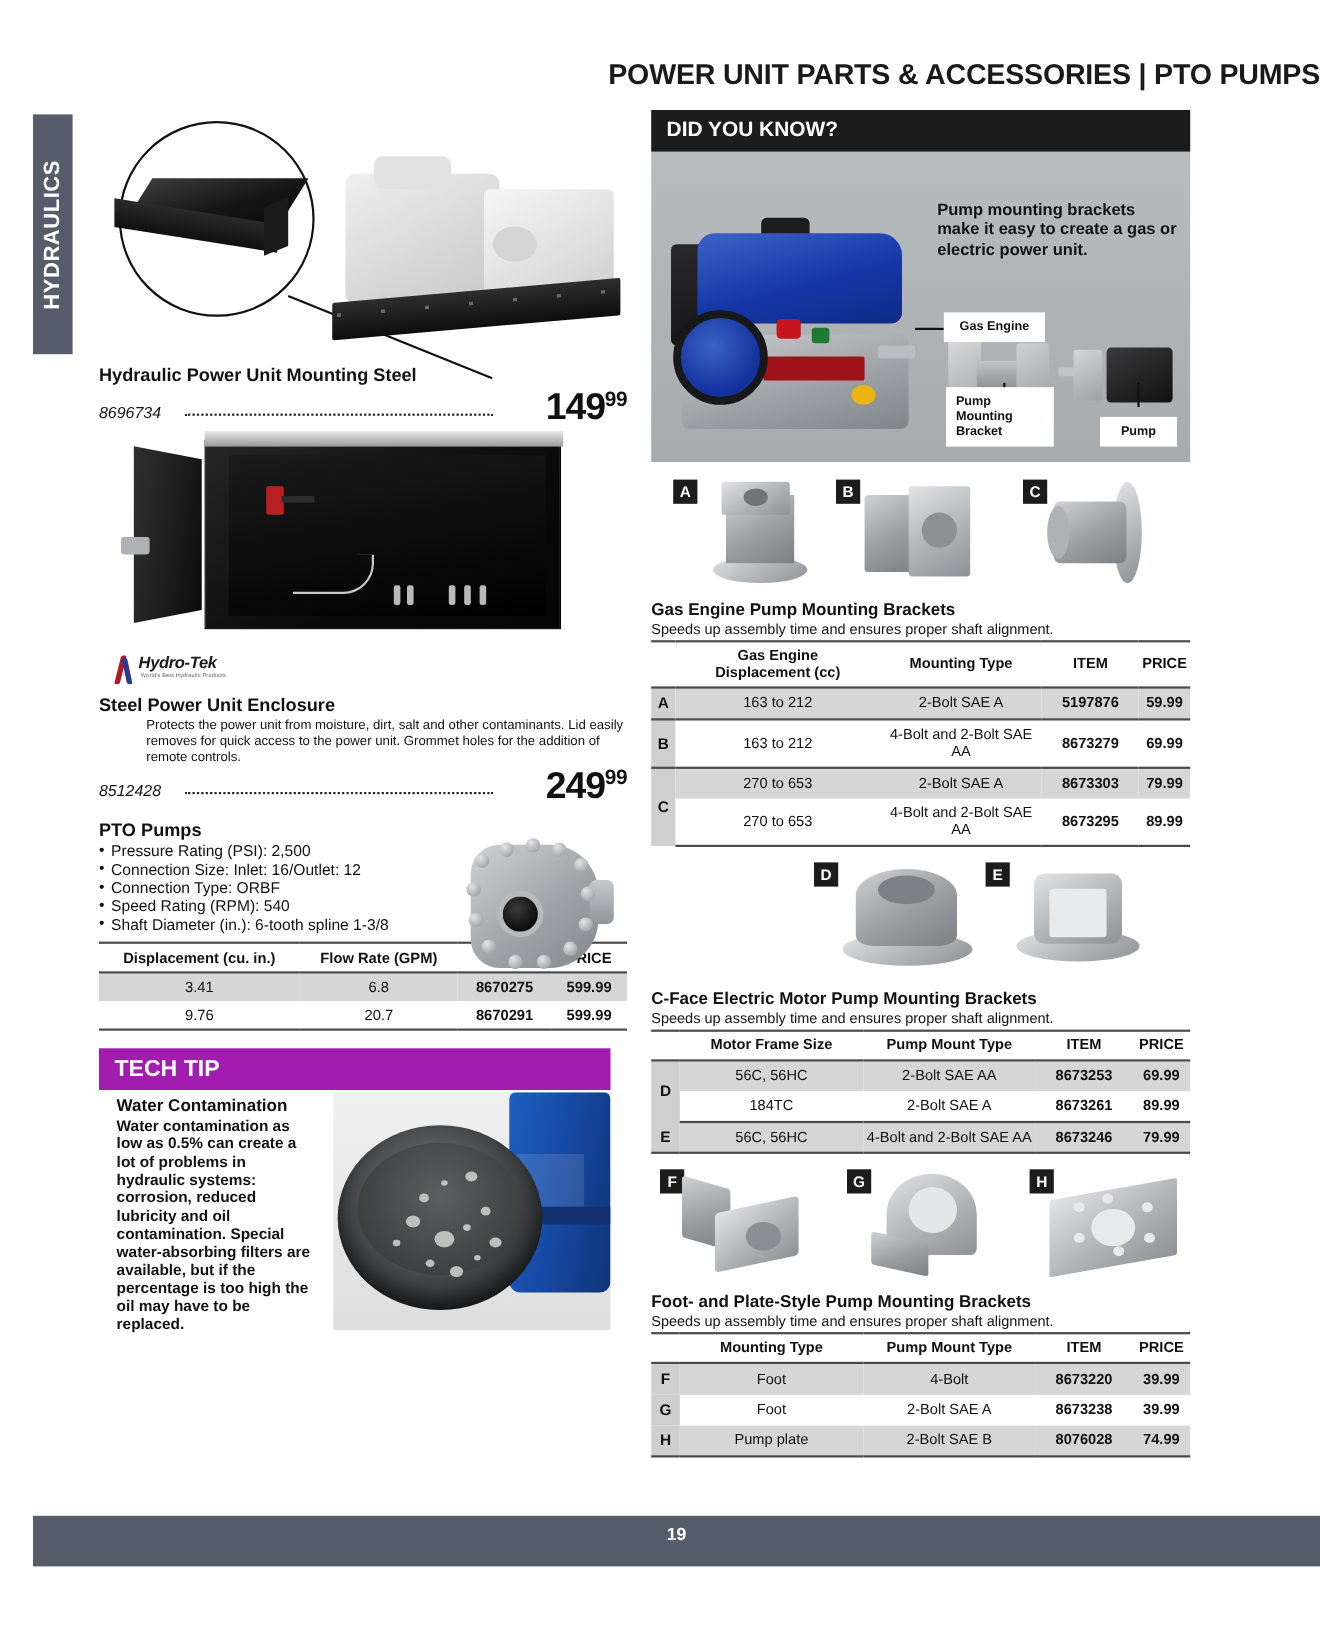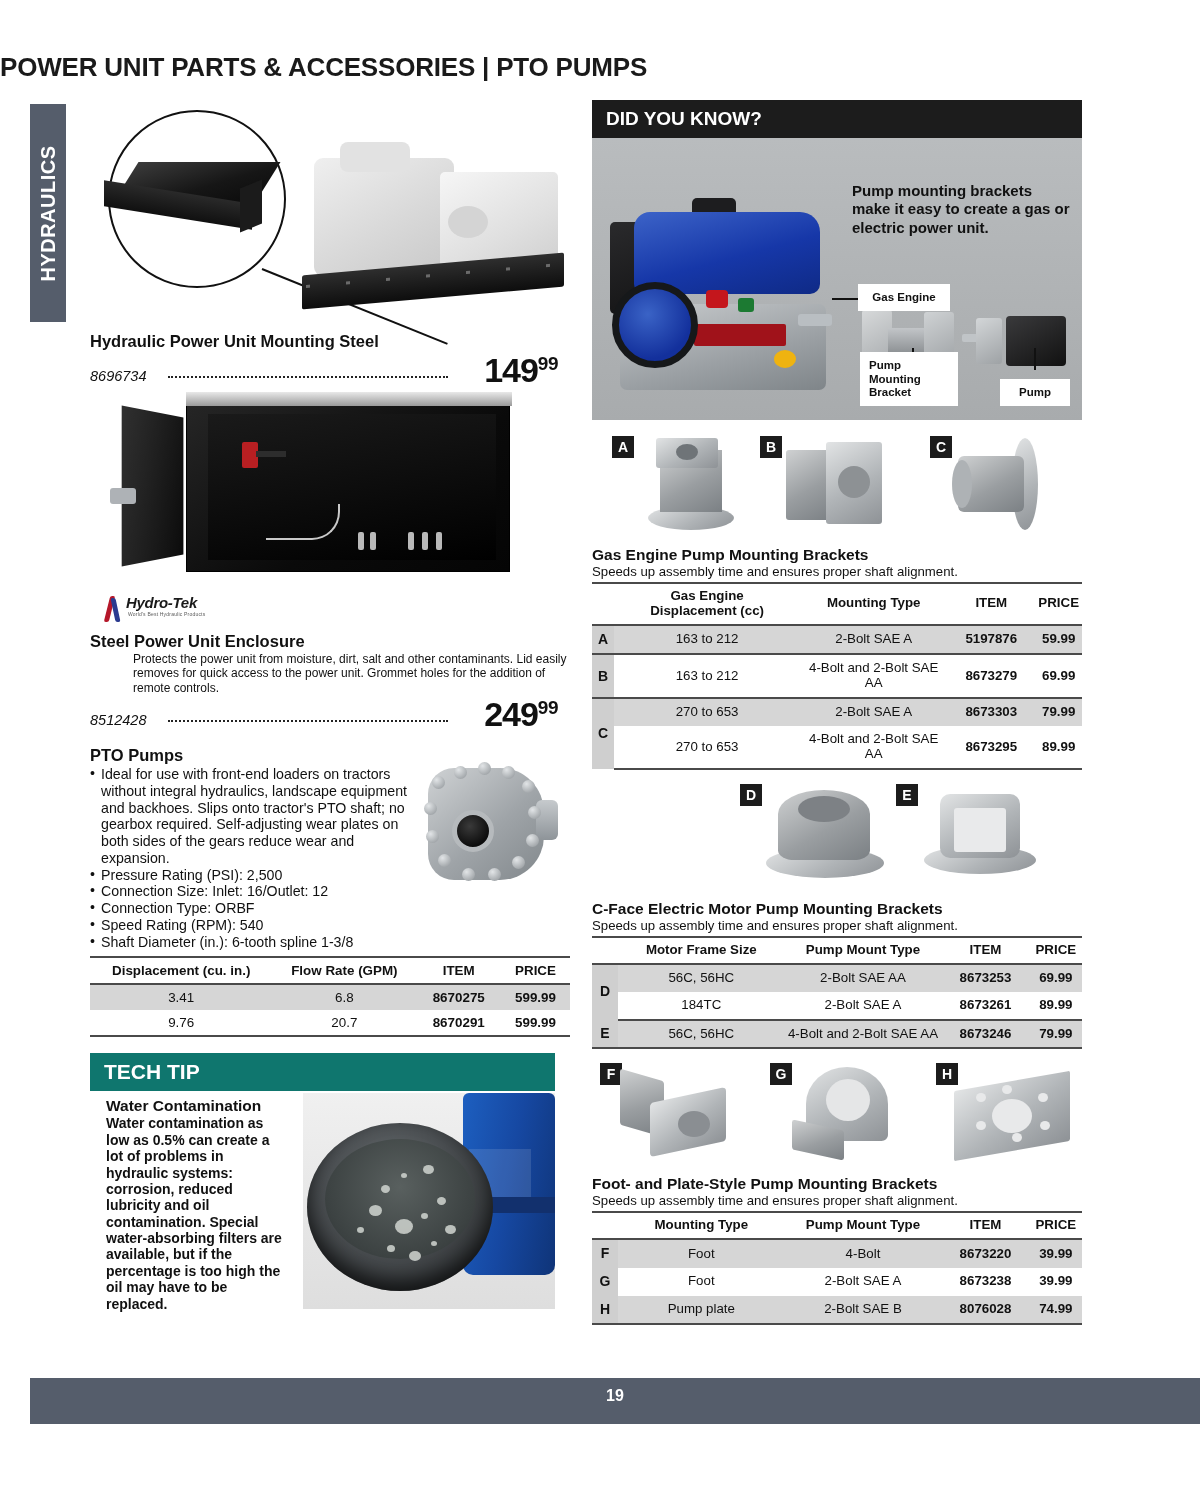--- a/index.html
+++ b/index.html
@@ -14,12 +14,13 @@
 
   
   .page-title {
-    text-align: left;
+    text-align: right;
     font-size: 26px;
     font-weight: bold;
     letter-spacing: -0.2px;
     padding-top: 52px;
     color: #1a1a1a;
+    padding-left: 28px;
   }
 
   

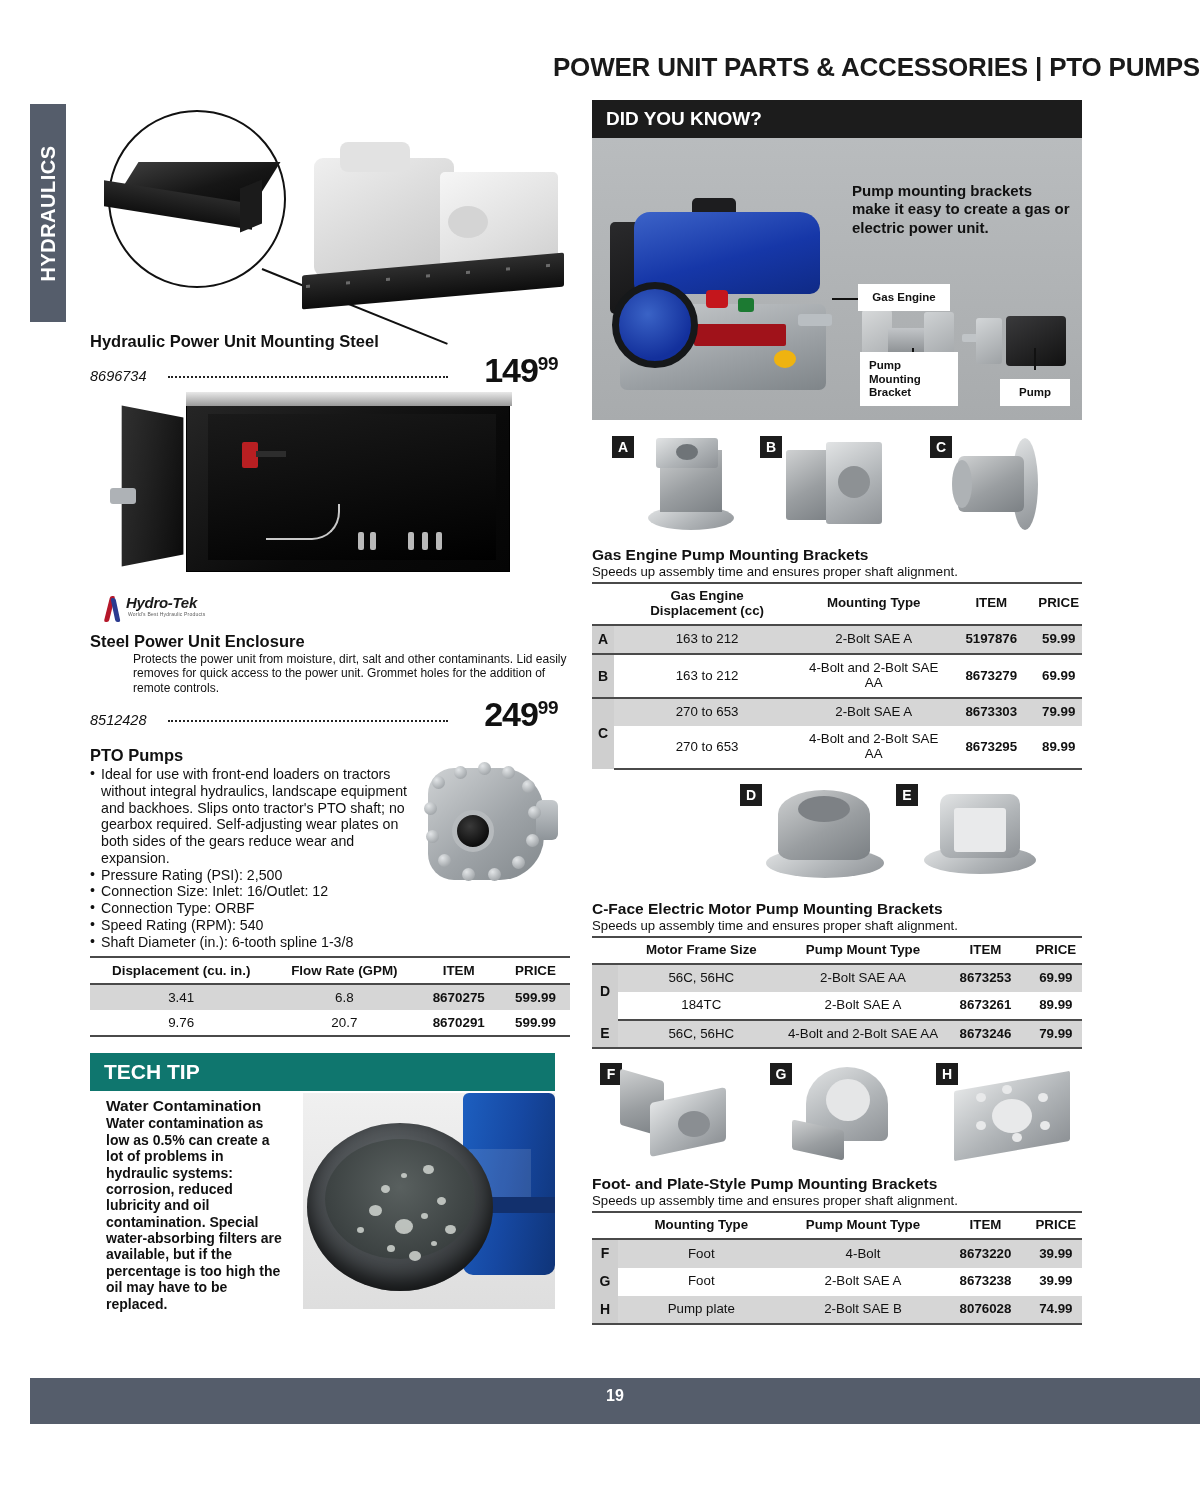--- a/index.html
+++ b/index.html
@@ -210,7 +210,7 @@
     border-bottom: 2.5px dotted #222;
   }
   .price {
-    position: absolute; right: 12px; bottom: -4px;
+    position: absolute; right: 0; bottom: -4px;
     font-size: 34px; font-weight: bold; letter-spacing: -1px;
   }
   .price sup { font-size: 19px; vertical-align: super; letter-spacing: -0.5px; }

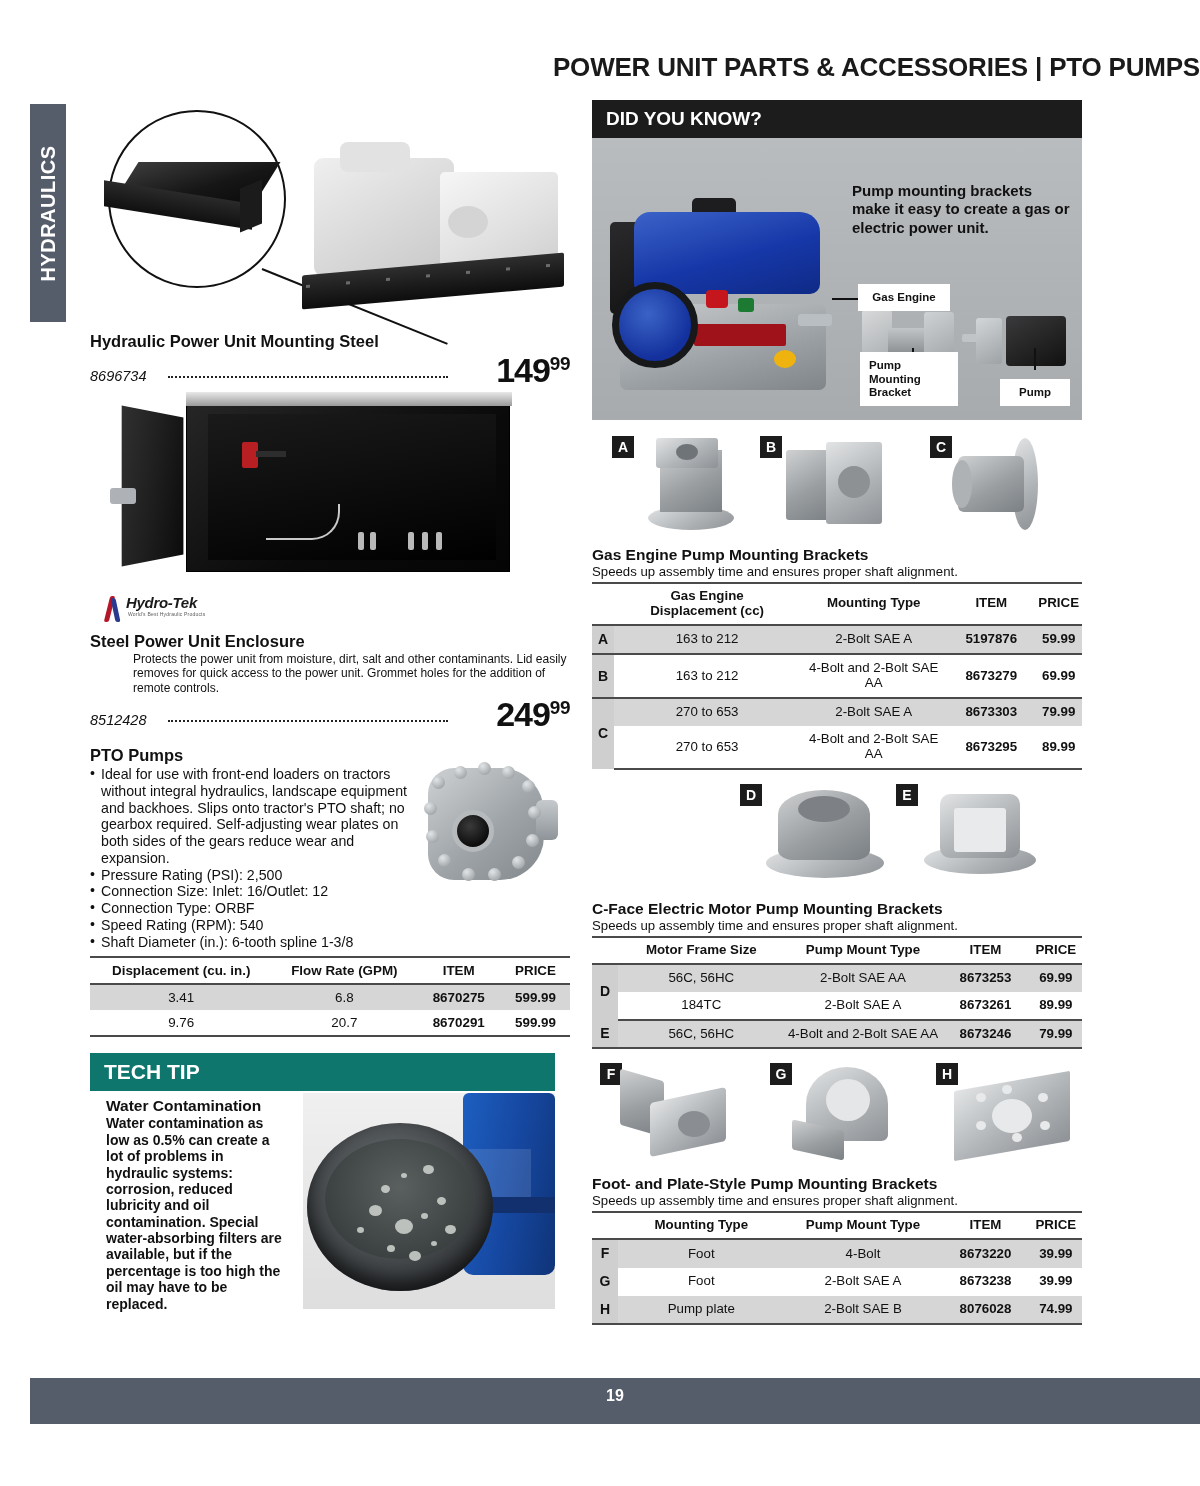--- a/index.html
+++ b/index.html
@@ -462,7 +462,6 @@
     <div style="position:relative;margin-top:16px">
       <h2 class="prod-title">PTO Pumps</h2>
       <ul class="bullets" style="width:320px">
-        <li>Ideal for use with front-end loaders on tractors without integral hydraulics, landscape equipment and backhoes. Slips onto tractor's PTO shaft; no gearbox required. Self-adjusting wear plates on both sides of the gears reduce wear and expansion.</li>
         <li>Pressure Rating (PSI): 2,500</li>
         <li>Connection Size: Inlet: 16/Outlet: 12</li>
         <li>Connection Type: ORBF</li>

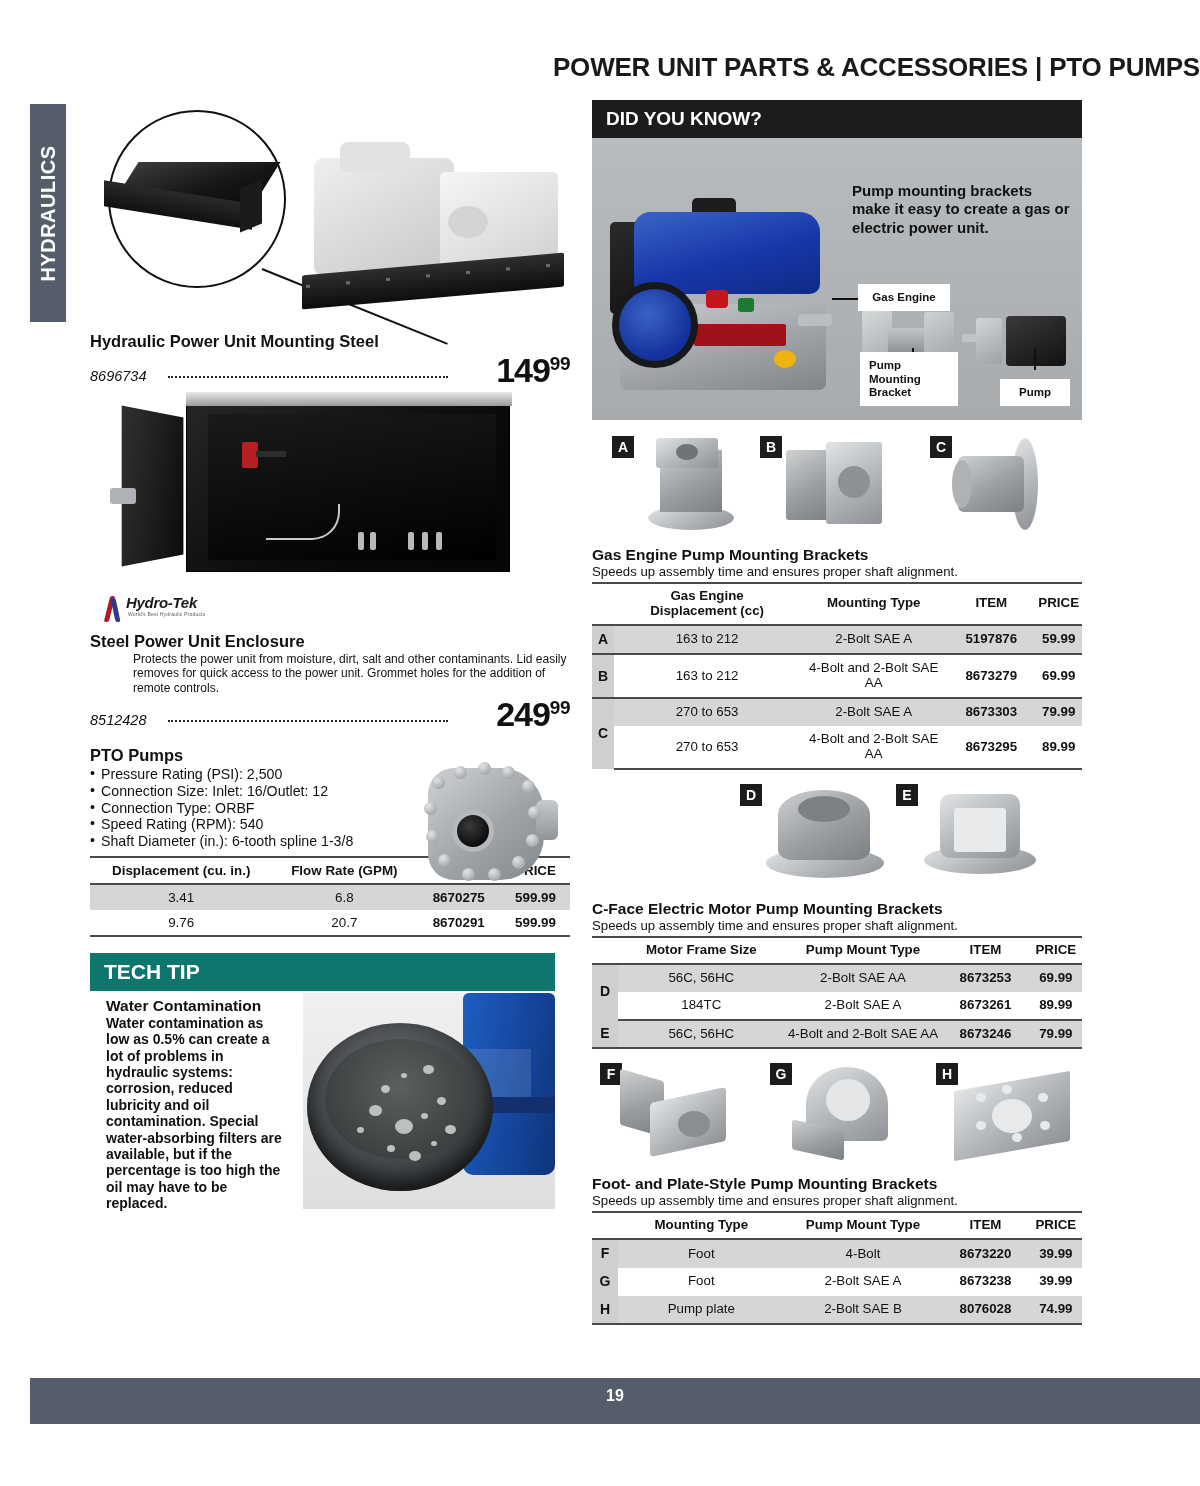--- a/index.html
+++ b/index.html
@@ -351,7 +351,7 @@
   
   .techtip { margin-top: 16px; width: 465px; }
   .tt-head {
-    background: #0f766e; color: #fff; font-weight: bold;
+    background: #a21caf; color: #fff; font-weight: bold;
     font-size: 21px; padding: 7px 14px;
   }
   .tt-body { position: relative; height: 222px; background: #fff; }

